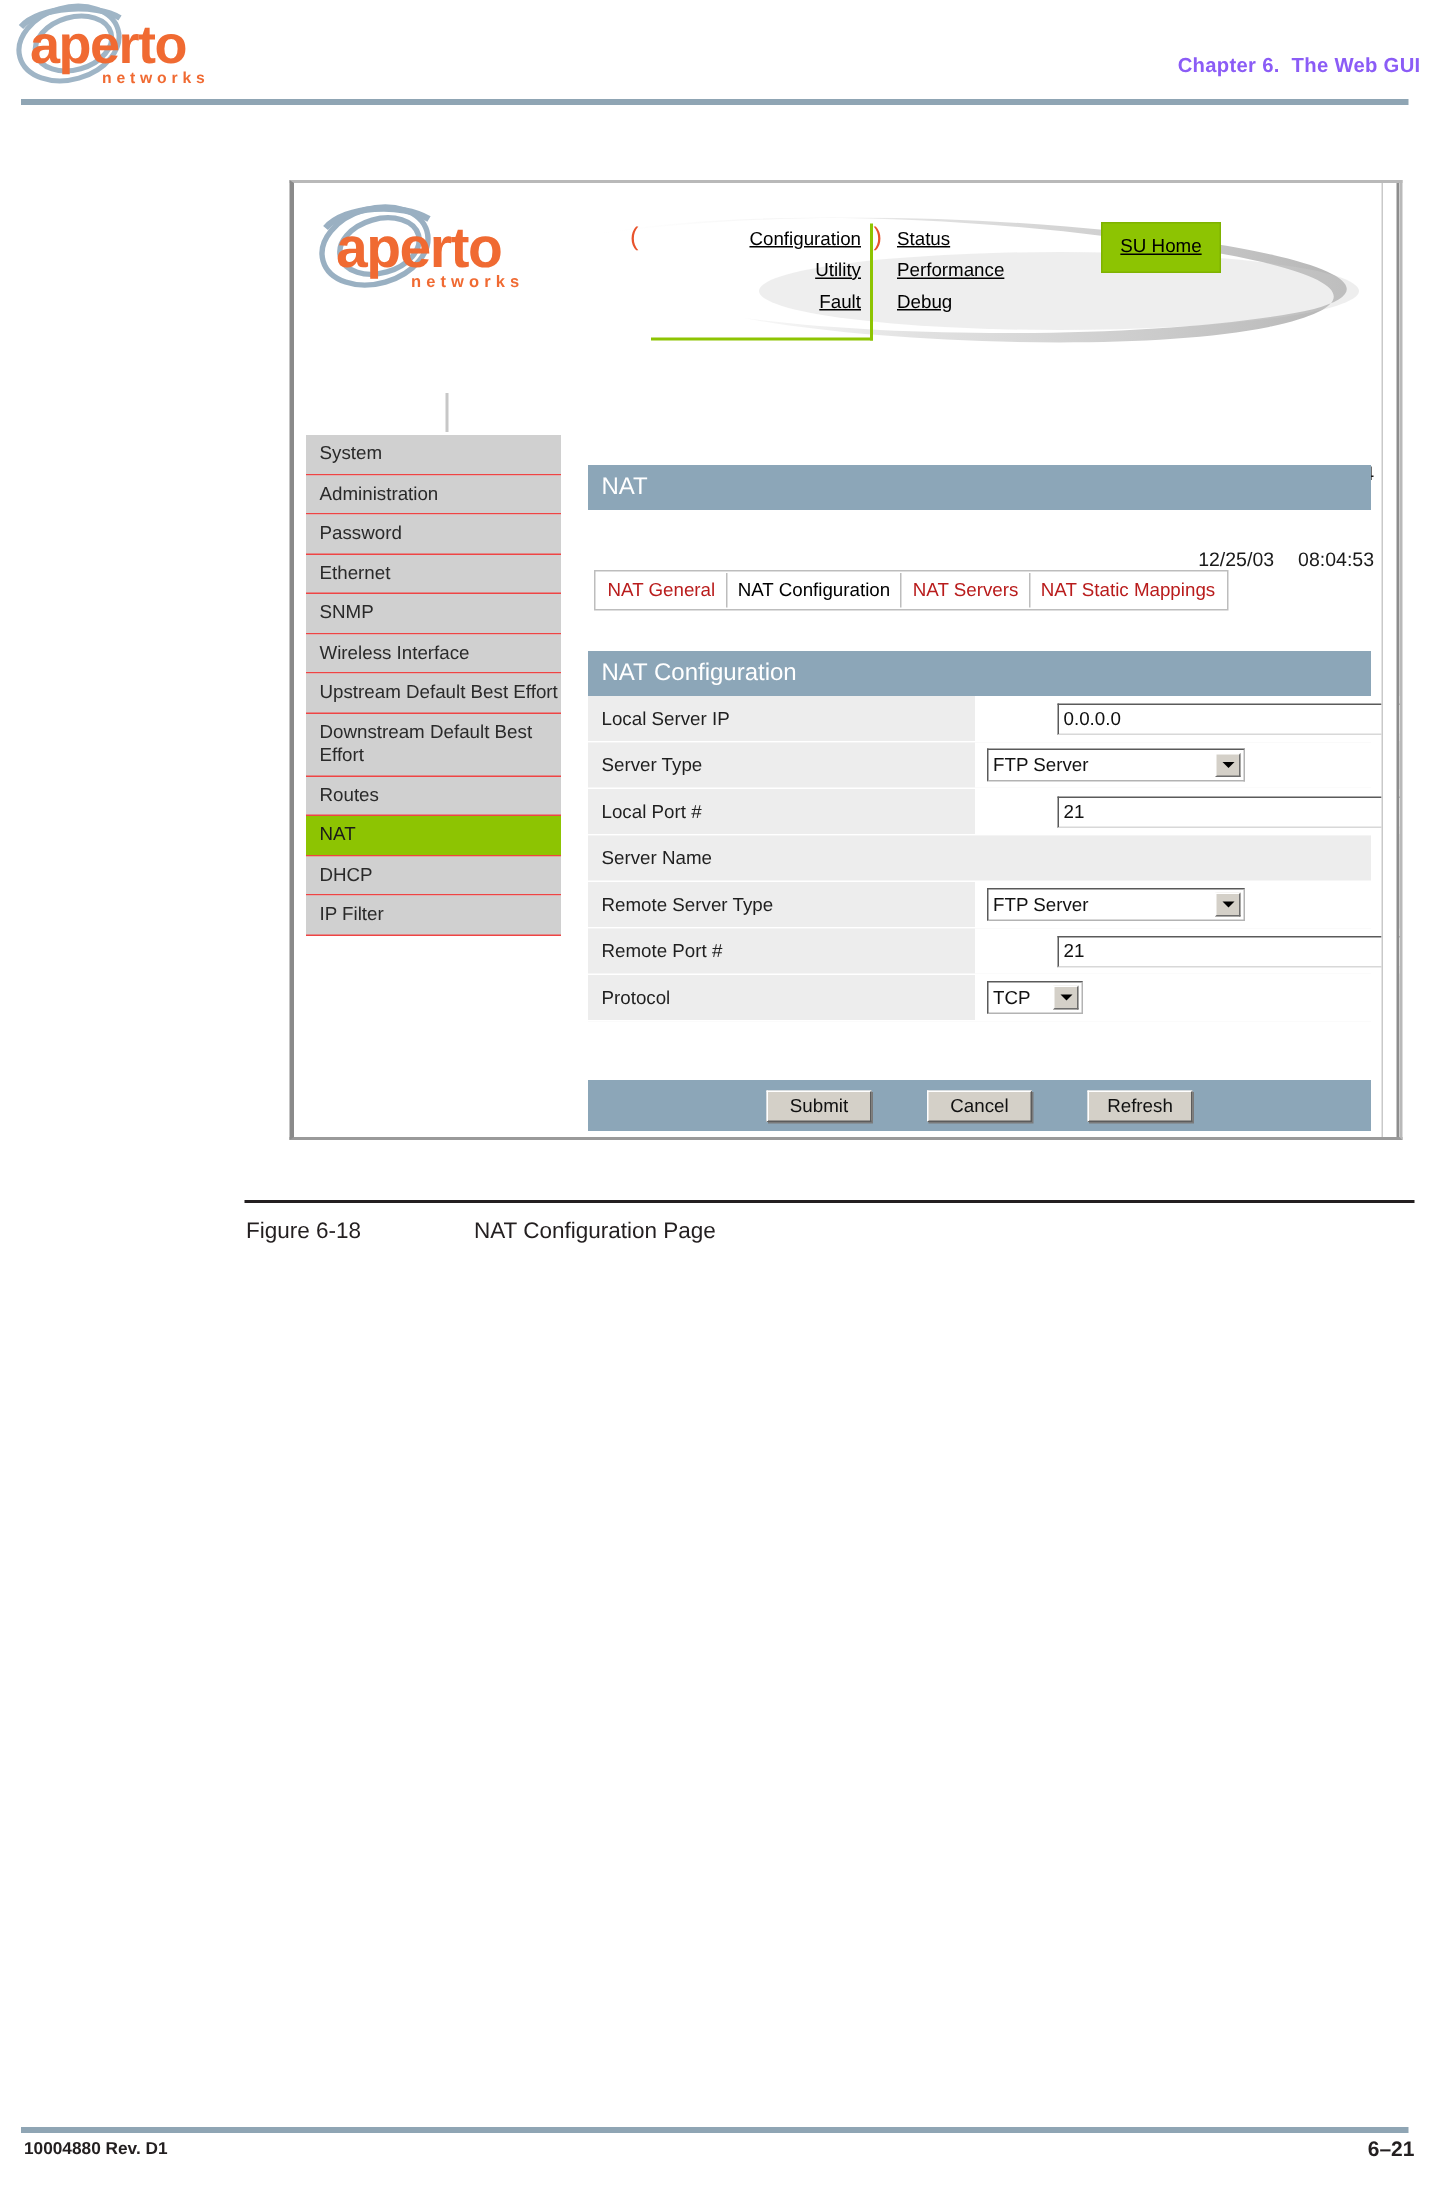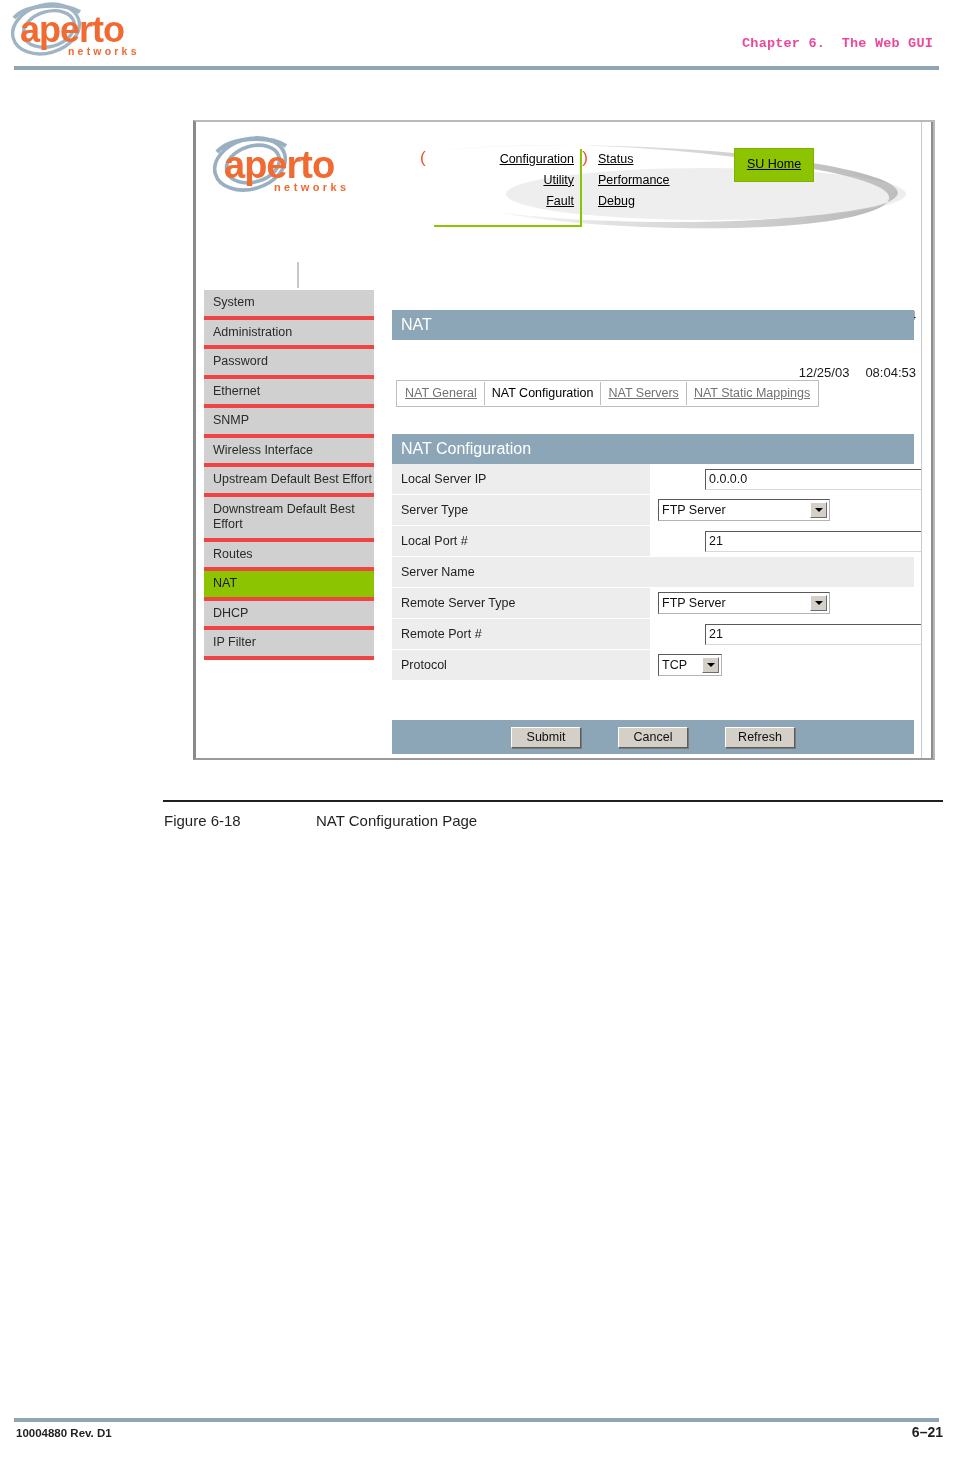--- a/index.html
+++ b/index.html
@@ -32,12 +32,12 @@
   #brand-logo svg { display: block; }
   #chapter-title {
     position: absolute;
-    right: 20px;
+    right: 6px;
     top: 36px;
-    font-family: Liberation Mono, monospace;
+    font-family: Liberation Sans, sans-serif;
     font-size: 13.5px;
     font-weight: bold;
-    color: #ec4899;
+    color: #8b5cf6;
     letter-spacing: .2px;
     white-space: pre;
   }

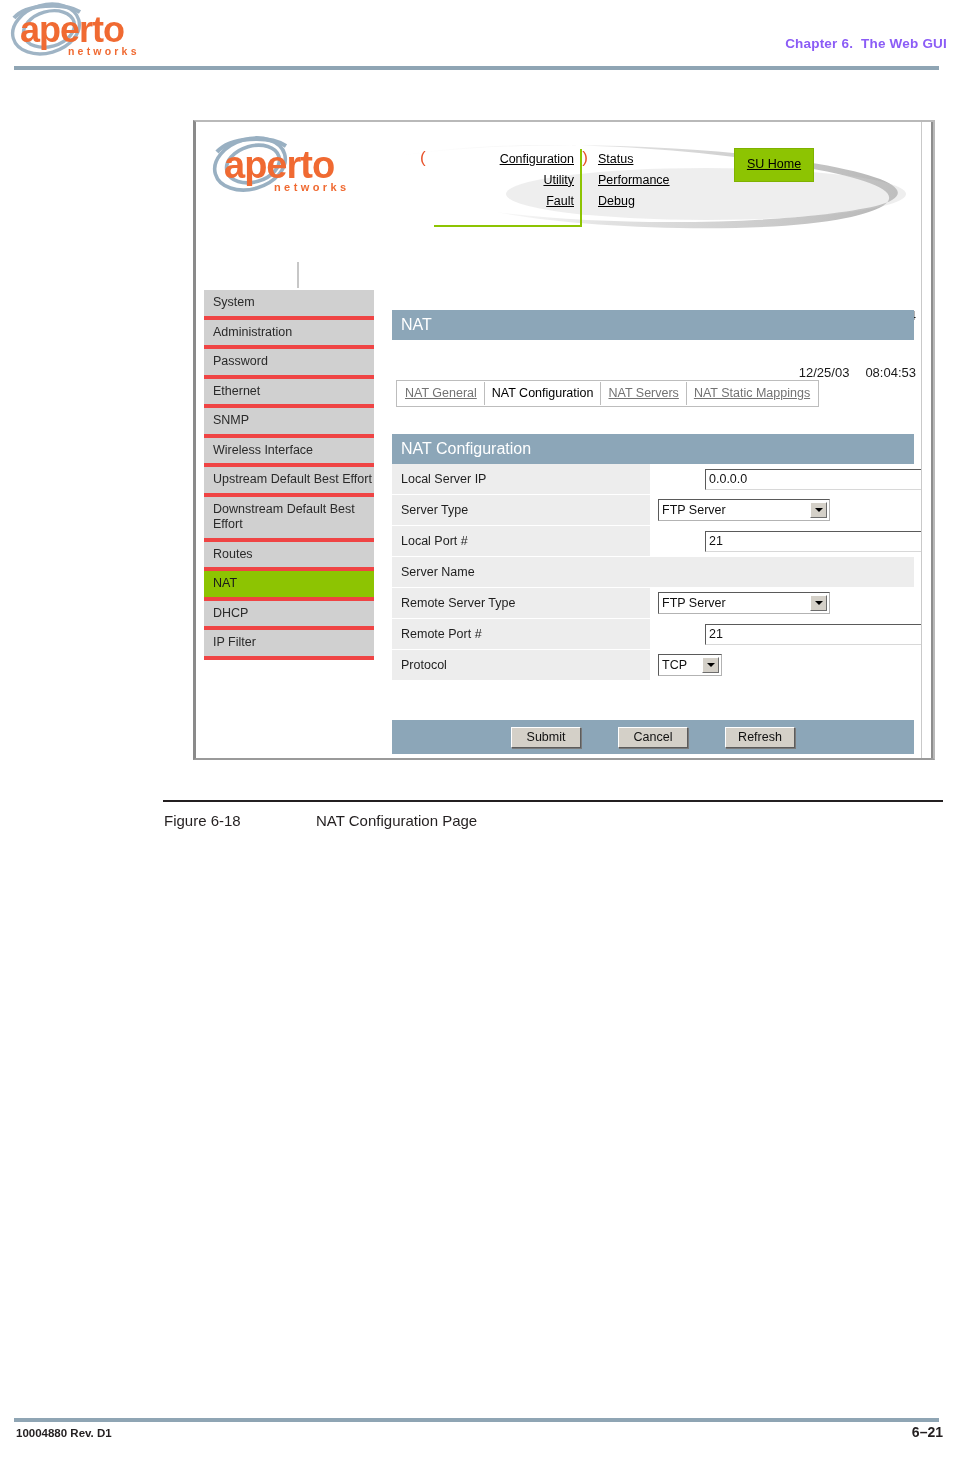--- a/index.html
+++ b/index.html
@@ -213,7 +213,7 @@
   }
   .sidebar-item {
     background: #d0d0d0;
-    border-bottom: 4px solid #ef4444;
+    border-bottom: 1px solid #ef4444;
     font-family: "Liberation Sans", sans-serif;
     font-size: 12.5px;
     color: #2a2a2a;

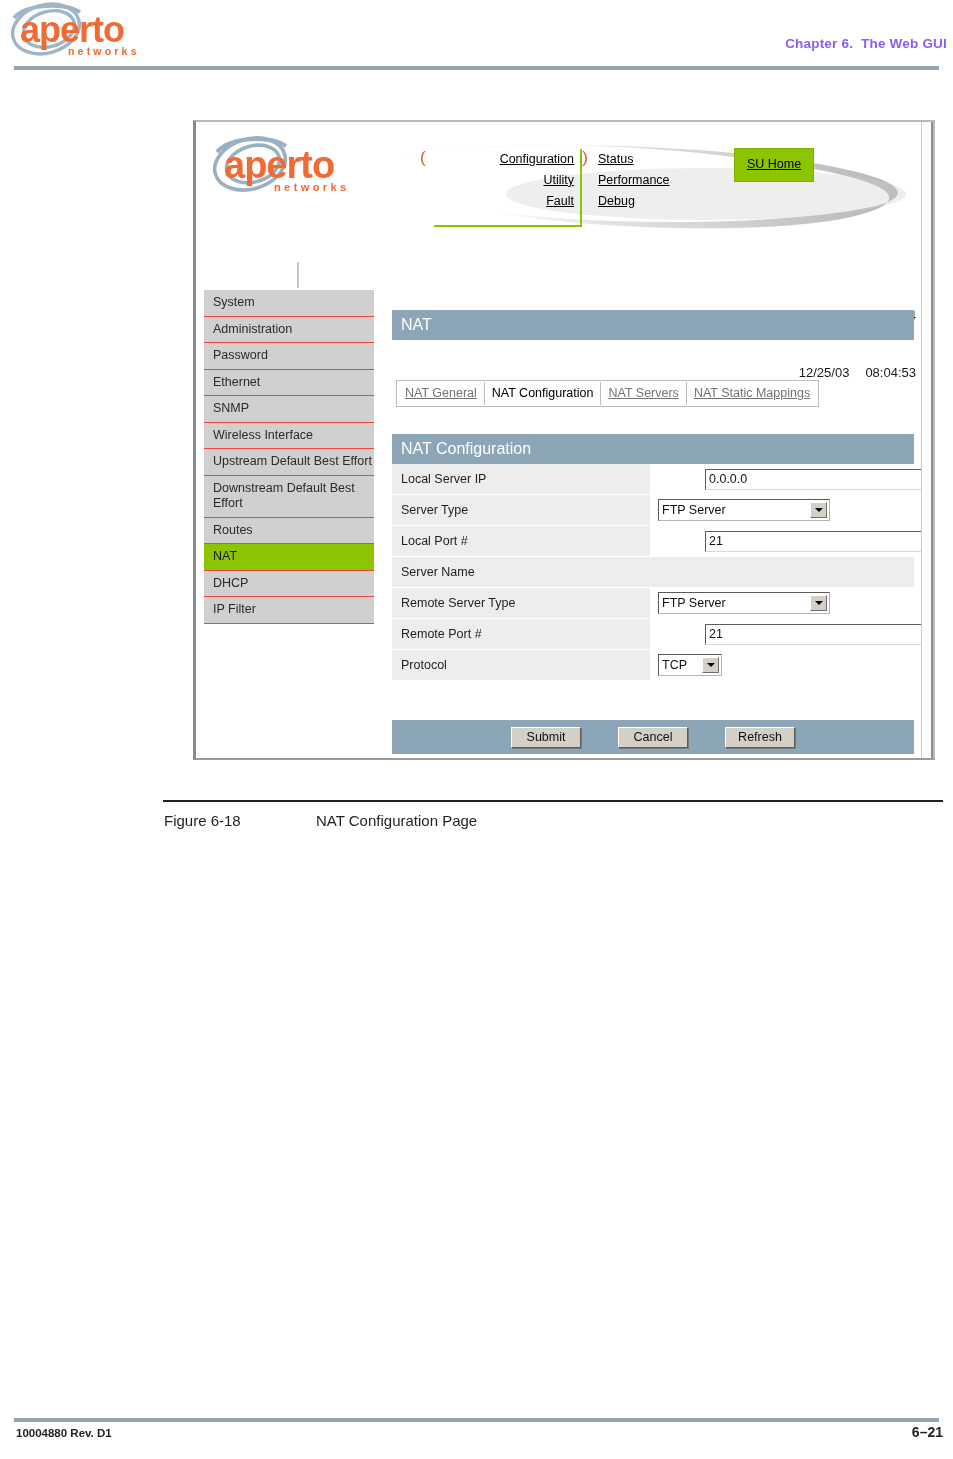--- a/index.html
+++ b/index.html
@@ -264,8 +264,7 @@
   }
   .tab:last-child { border-right: none; }
   .tab.link {
-    color: #737373;
-    text-decoration: underline;
+    color: #b91c1c;
   }
   .tab.active {
     color: #000000;

